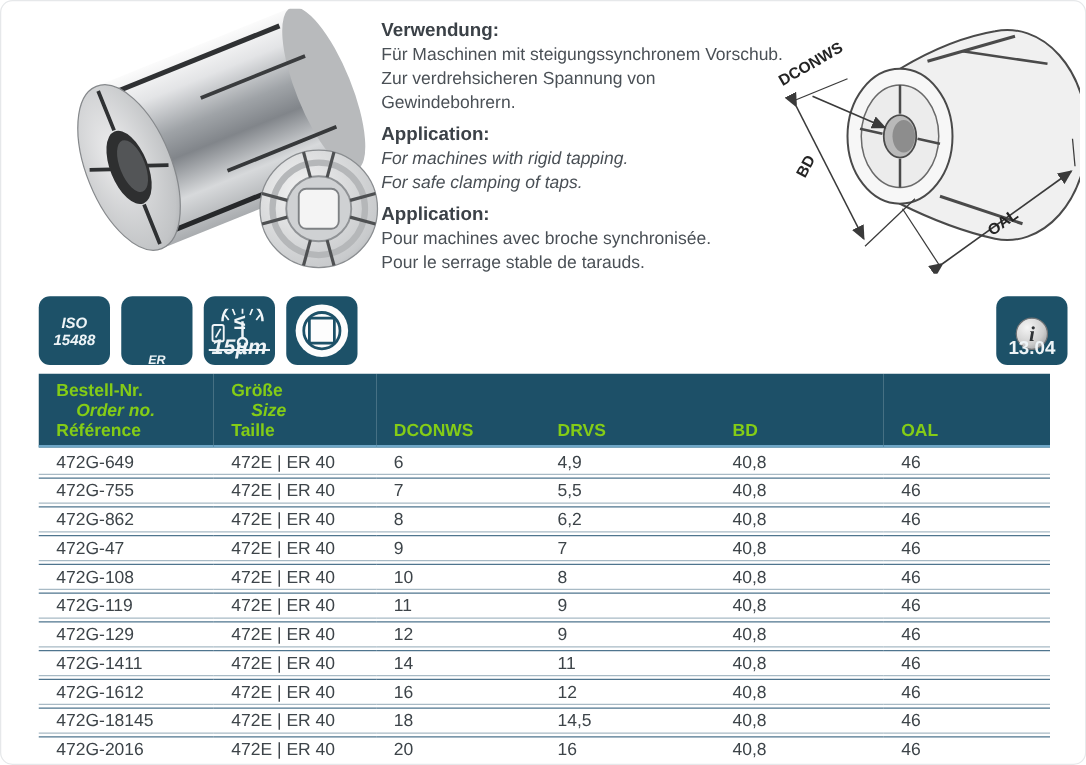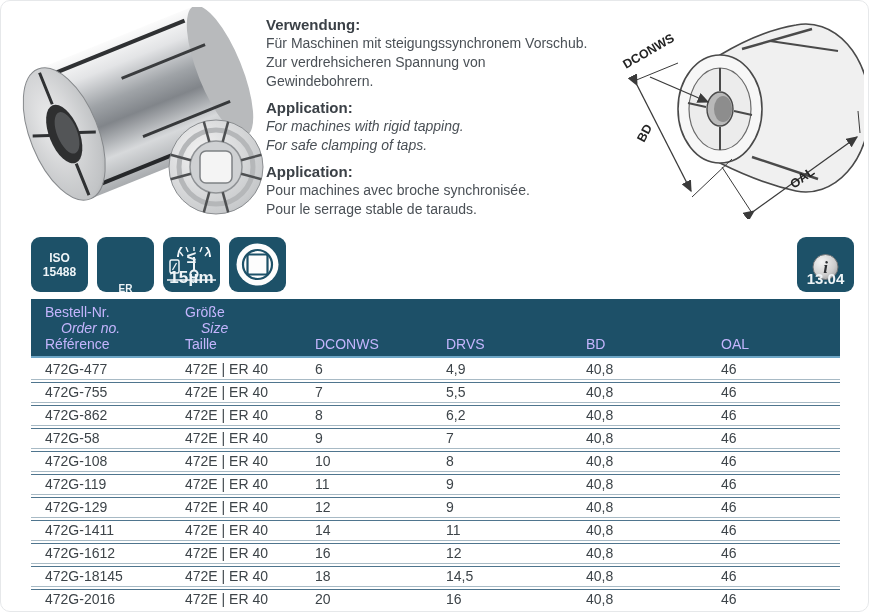--- a/index.html
+++ b/index.html
@@ -7,7 +7,7 @@
   .page {
     position:relative; width:869px; height:612px; background:#fff;
     font-family:"Liberation Sans", sans-serif;
-    border:1px solid #e6e8ea; border-radius:10px; overflow:hidden;
+    border:1px solid #e6e8ea; border-radius:10px; overflow:hidden;padding-left:39px;
   }
 
   

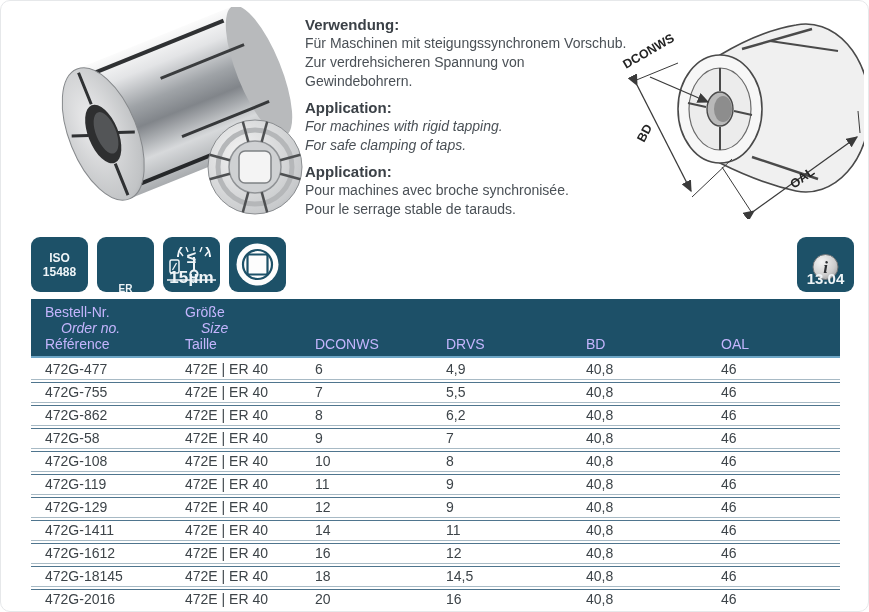--- a/index.html
+++ b/index.html
@@ -21,7 +21,7 @@
   .diagram { position:absolute; right:4px; top:6px; width:262px; height:212px; }
 
   
-  .badges { position:absolute; left:30px; top:236px; display:flex; gap:9px; }
+  .badges { position:absolute; left:30px; top:236px; display:flex; gap:9px;font-style:italic; }
   .badge {
     width:57px; height:55px; border-radius:9px; background:#1d5168;
     color:#eef4f7; display:flex; flex-direction:column; align-items:center;

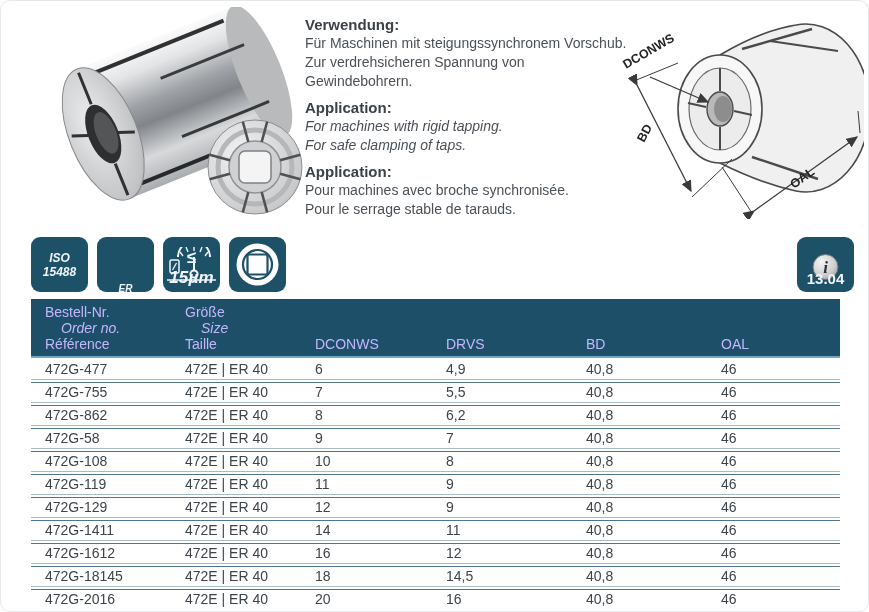--- a/index.html
+++ b/index.html
@@ -38,7 +38,7 @@
   .tablewrap { position:absolute; left:30px; top:296px; width:809px; }
   table { border-collapse:separate; border-spacing:0 2px; width:809px; table-layout:fixed; }
   thead th {
-    background:#1d5068; color:#c4b5fd; font-weight:normal; text-align:left;
+    background:#1d5068; color:#84cc16; font-weight:bold; text-align:left;
     font-size:14px; line-height:16px; padding:5px 0 4px 14px;
     border-bottom:2px solid #6ea6c6; vertical-align:top; height:55px;
   }

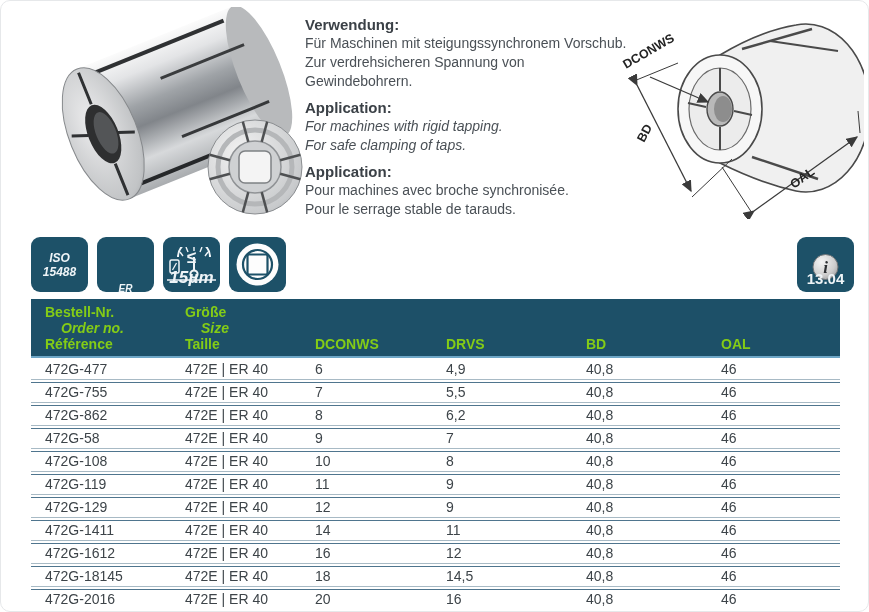--- a/index.html
+++ b/index.html
@@ -238,7 +238,7 @@
       </thead>
       <tbody>
           <tr>
-            <td>472G-477</td>
+            <td>472G-649</td>
             <td>472E | ER 40</td>
             <td>6</td>
             <td>4,9</td>

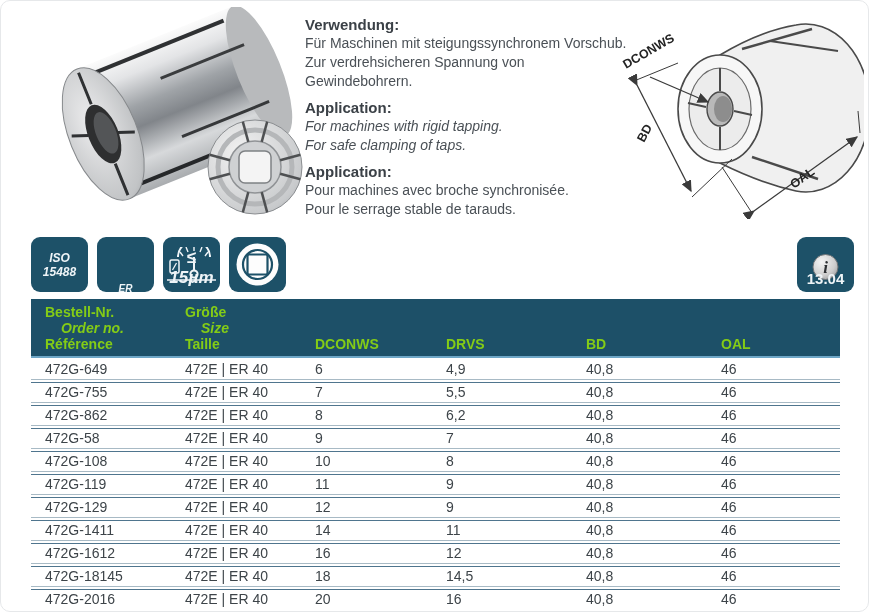--- a/index.html
+++ b/index.html
@@ -262,7 +262,7 @@
             <td>46</td>
           </tr>
           <tr>
-            <td>472G-58</td>
+            <td>472G-47</td>
             <td>472E | ER 40</td>
             <td>9</td>
             <td>7</td>

